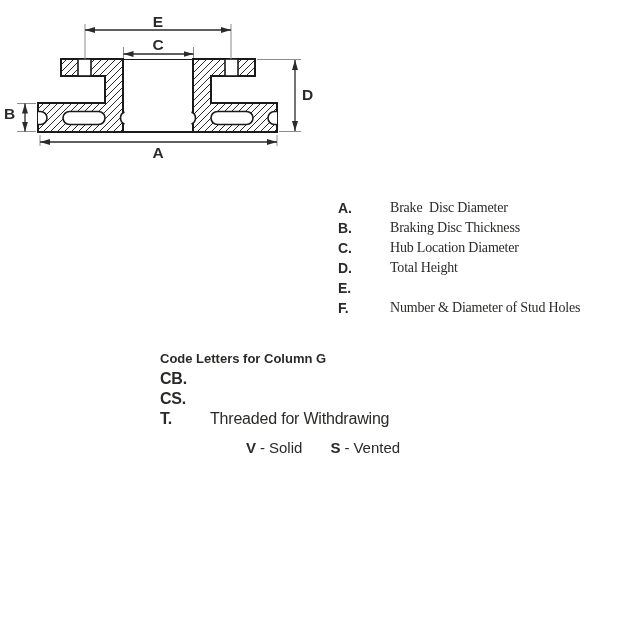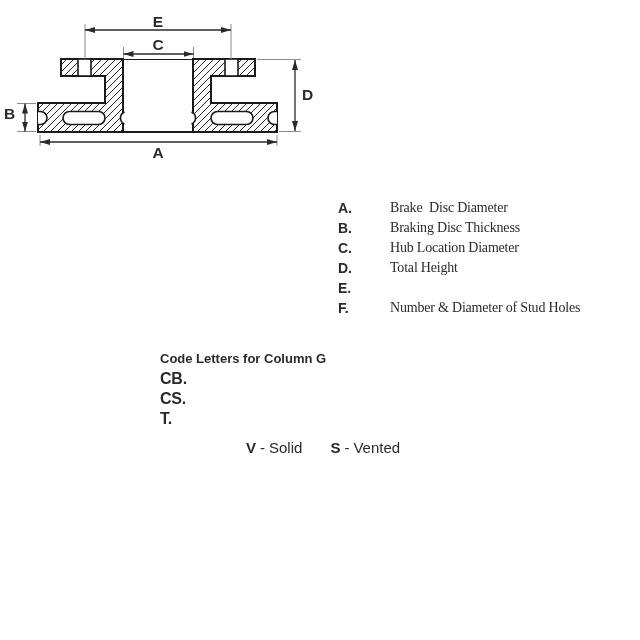--- a/index.html
+++ b/index.html
@@ -132,6 +132,7 @@
   </div>
   <div class="codes-row">
     <span class="code">T.</span>
+    <span class="desc">Threaded for Withdrawing</span>
   </div>
 </div>
 

